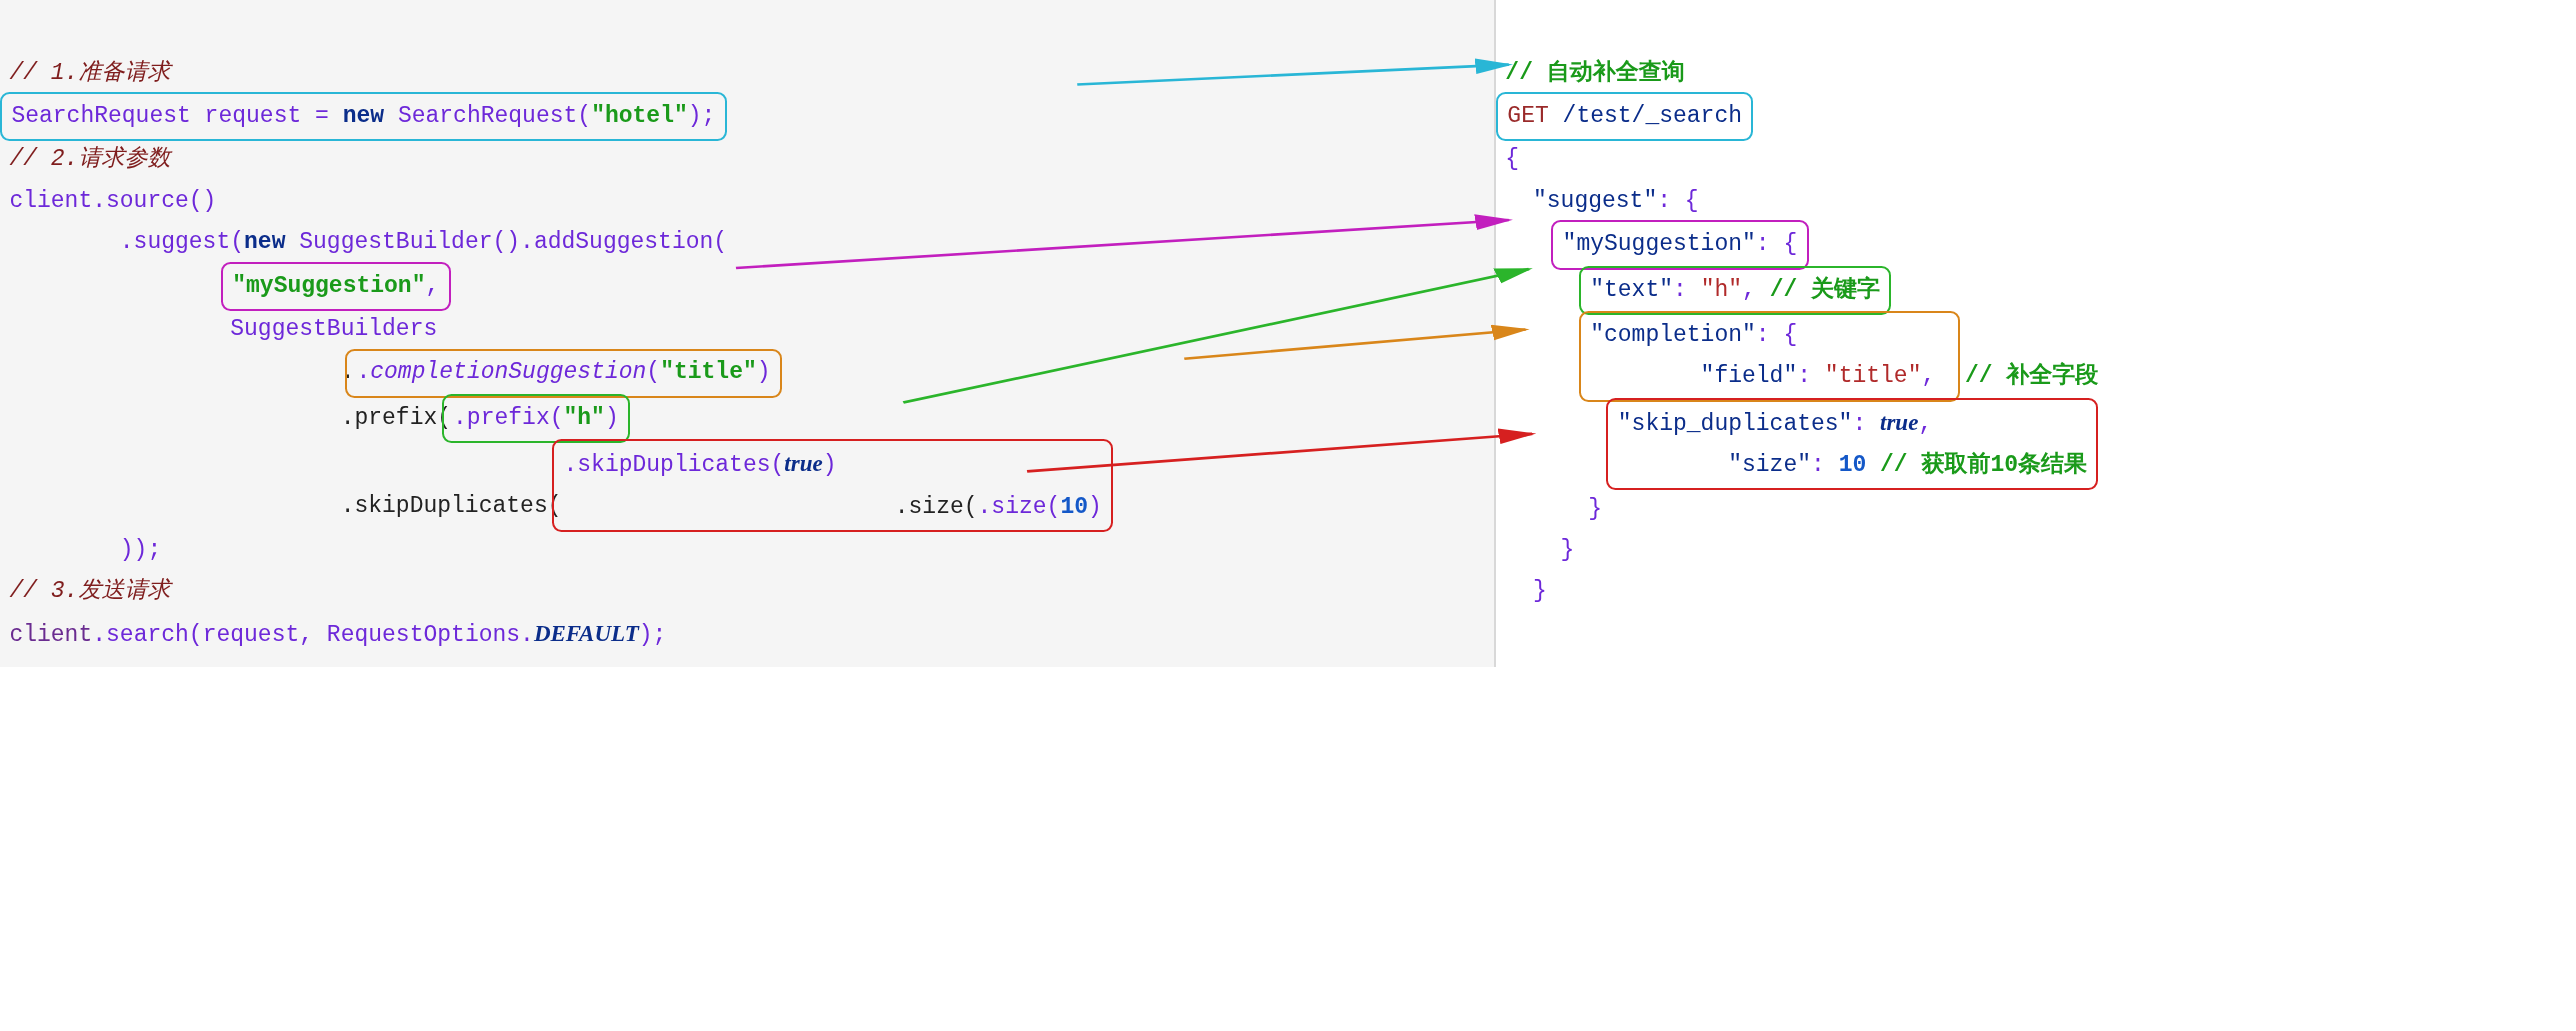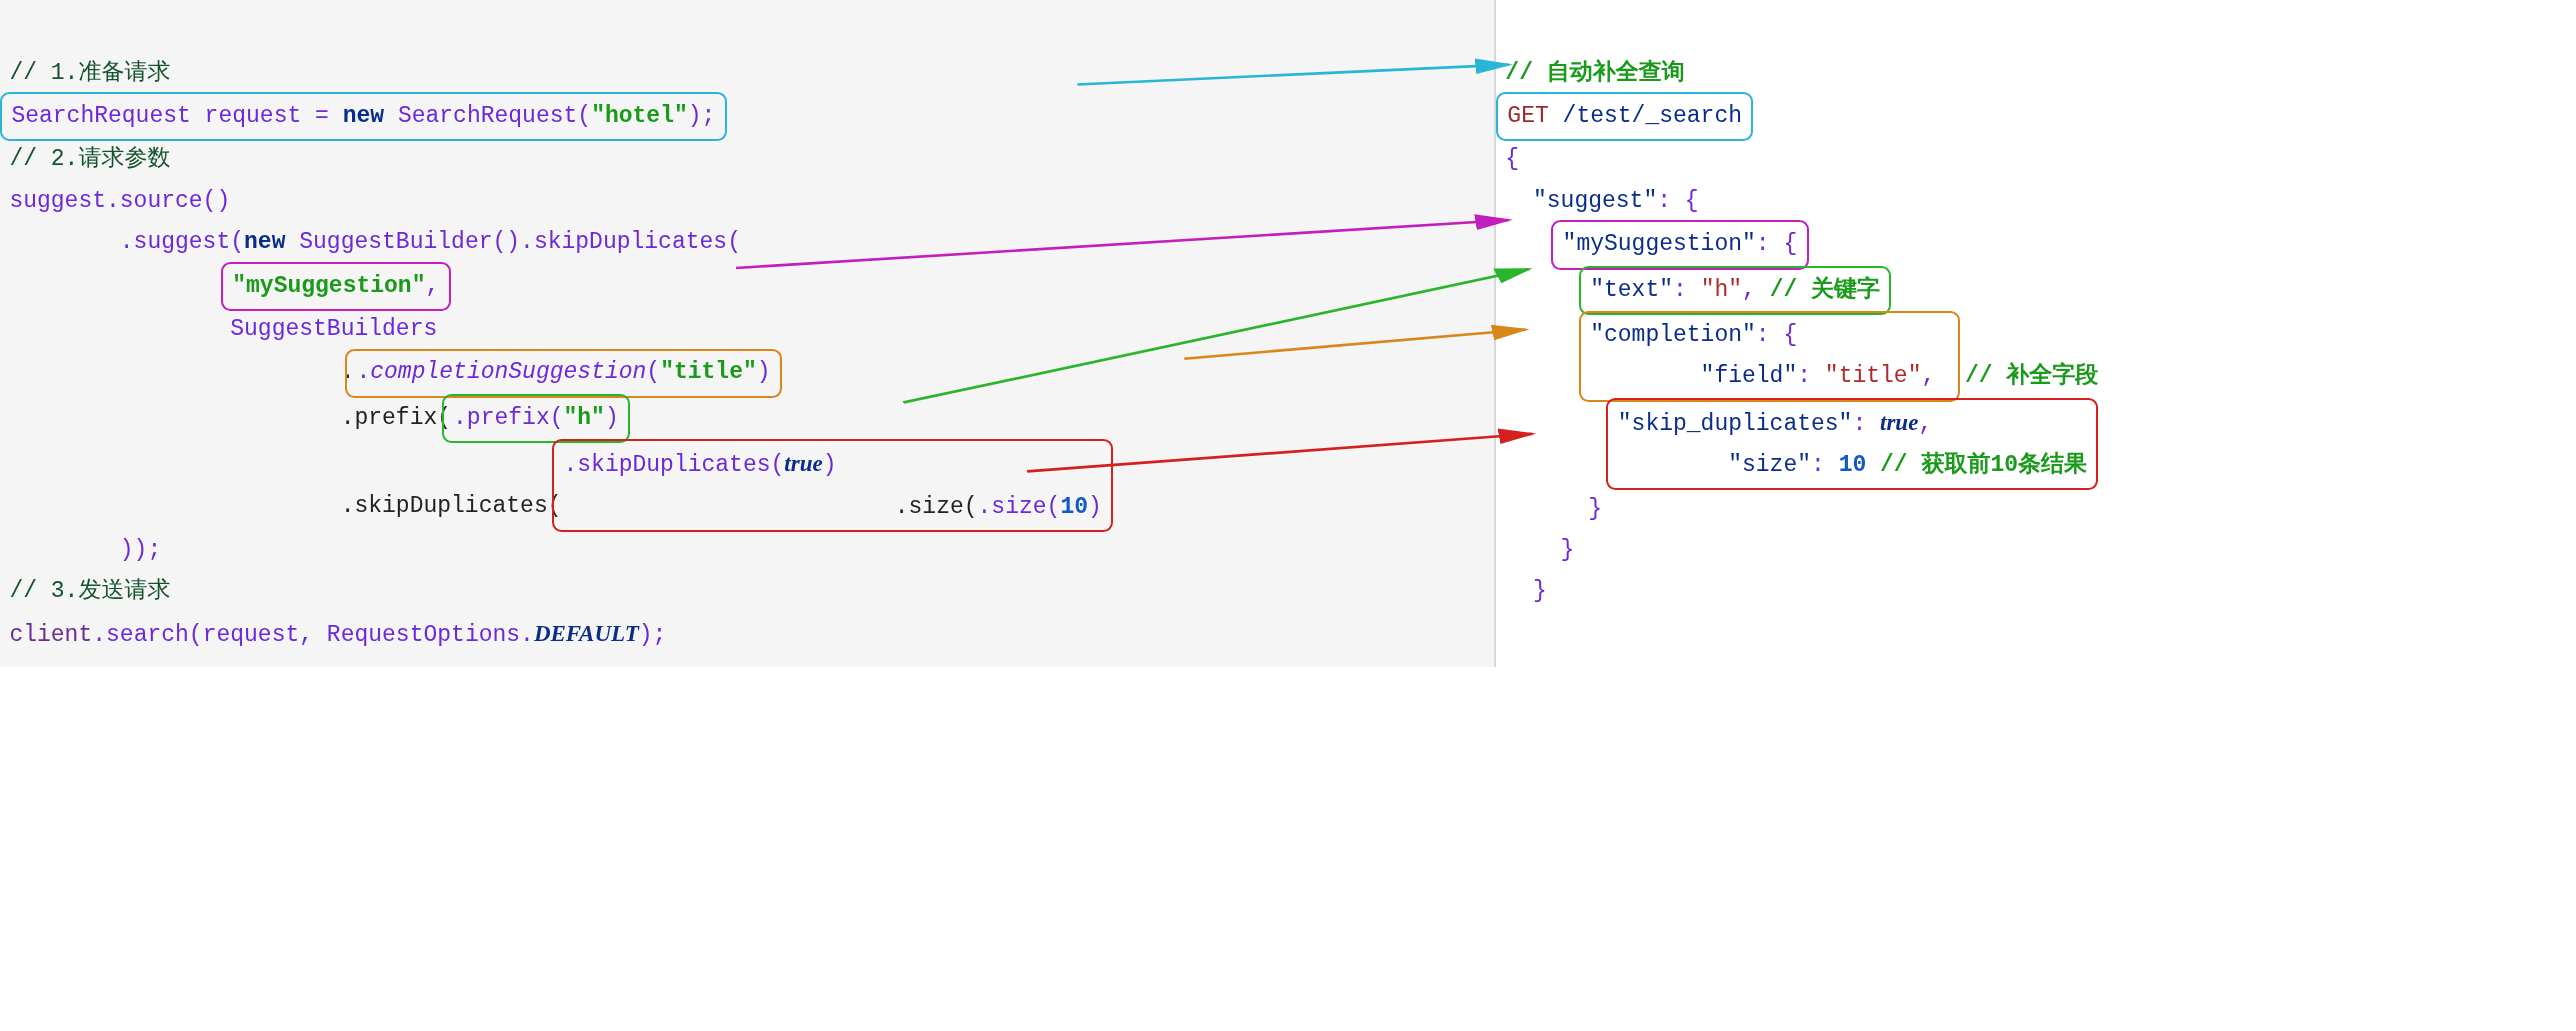--- a/index.html
+++ b/index.html
@@ -34,7 +34,7 @@
   }
 
   
-  .cmt-it   { color: #14532d; }   
+  .cmt-it   { color: #7f1d1d; font-style: italic; }   
   .cmt-gr   { color: #1a9a1a; font-weight: bold; }                        
   .kw       { color: #0b2d8a; font-weight: bold; }     
   .kw-it    { color: #0b2d8a; font-weight: bold; font-style: italic; font-family: Liberation Serif, serif; } 

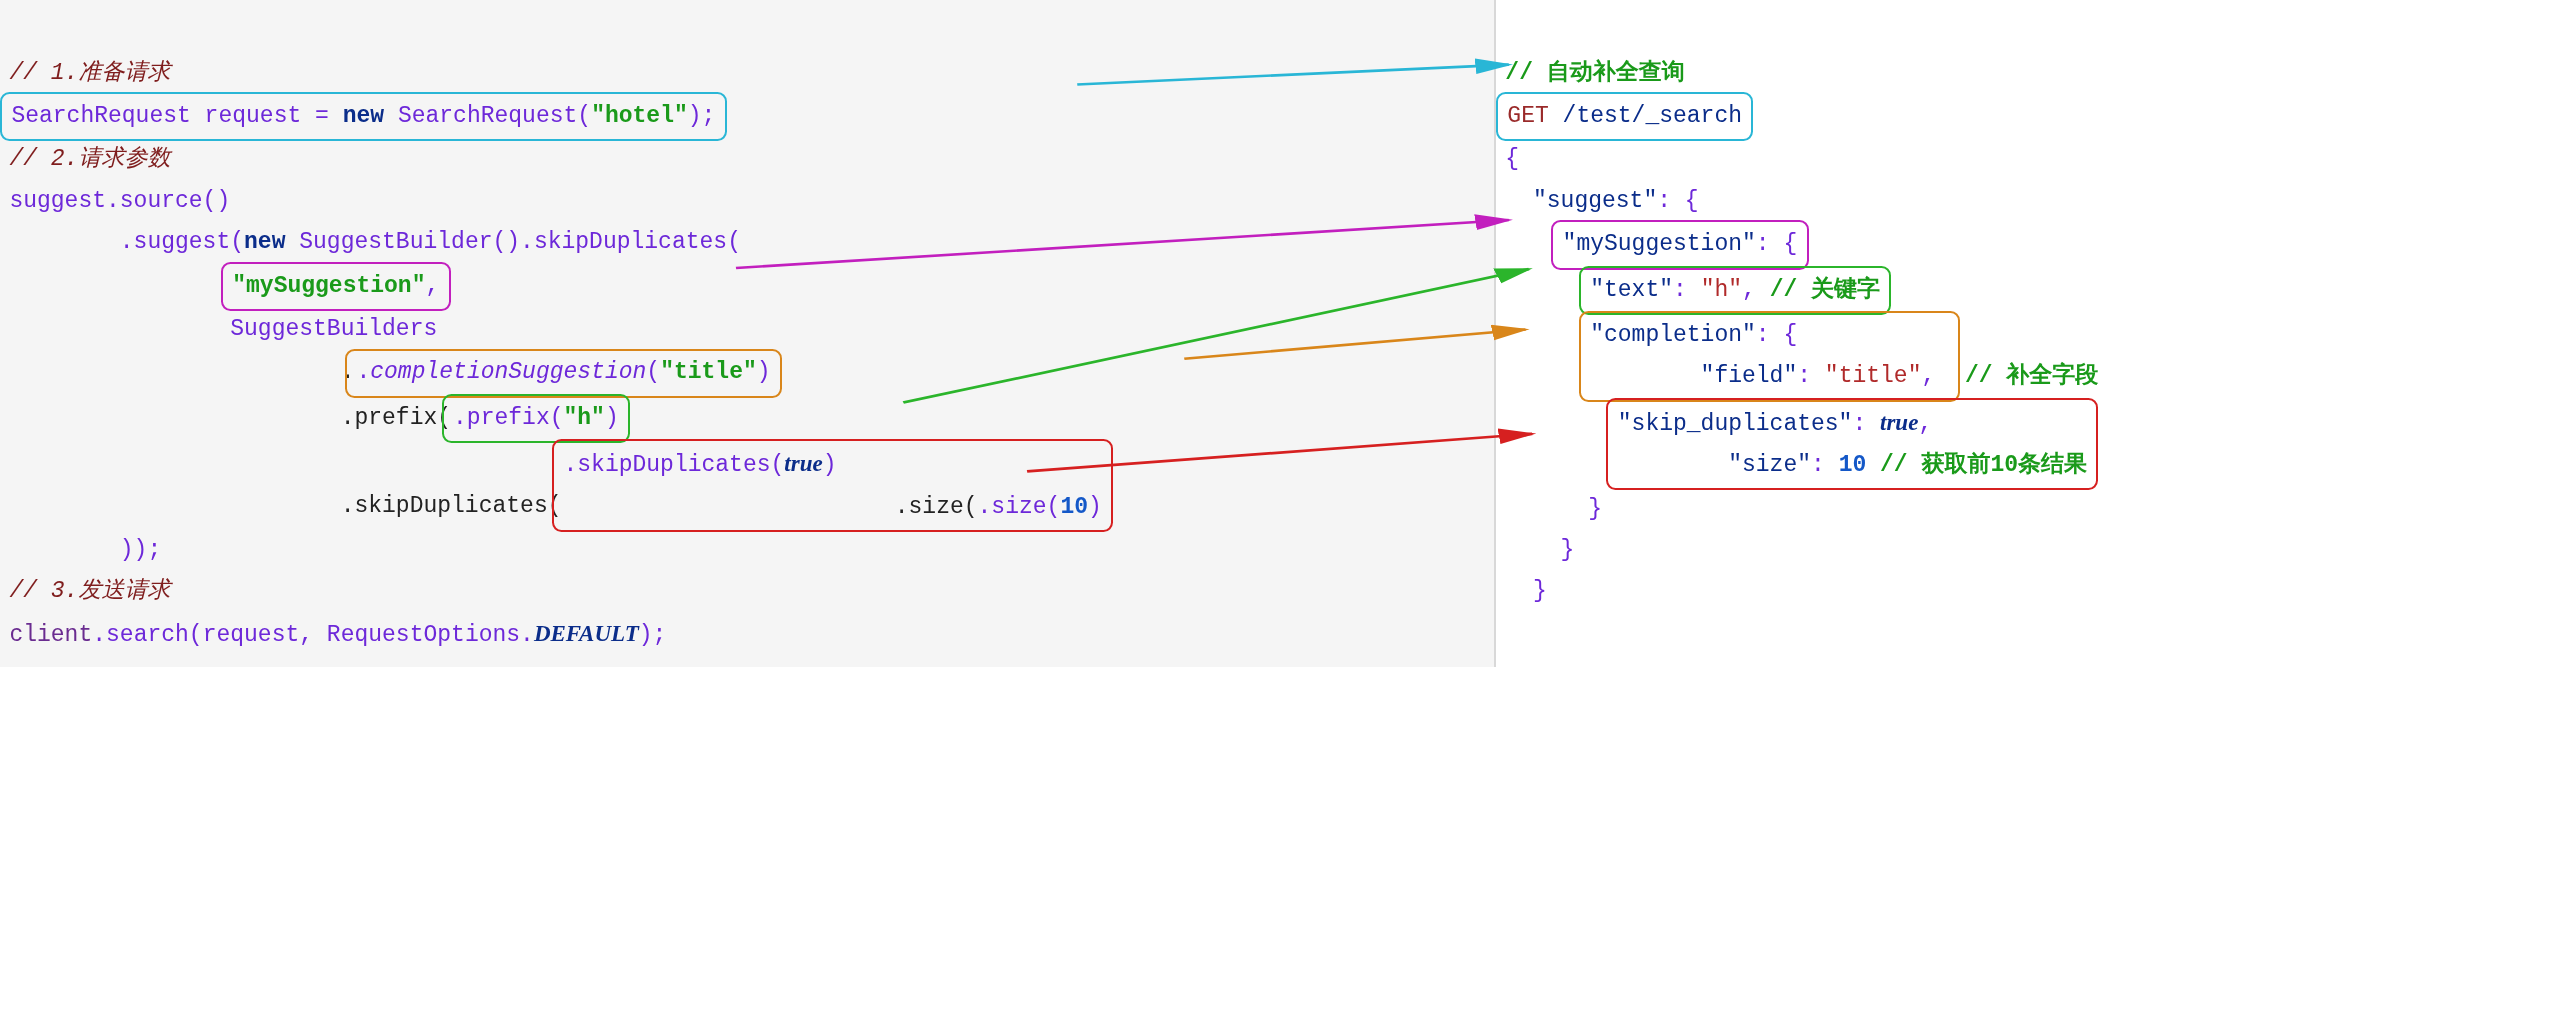--- a/index.html
+++ b/index.html
@@ -83,7 +83,7 @@
 <span class="cmt-it">// 1.准备请求</span>
 <span class="hl hl-cyan"><span class="plain">SearchRequest request = </span><span class="kw">new</span><span class="plain"> SearchRequest(</span><span class="str">"hotel"</span><span class="plain">);</span></span>
 <span class="cmt-it">// 2.请求参数</span>
-<span class="plain">suggest.source()</span>
+<span class="plain">client.source()</span>
 <span class="plain">        .suggest(</span><span class="kw">new</span><span class="plain"> SuggestBuilder().skipDuplicates(</span>
 <span>                </span><span class="hl hl-magenta"><span class="str">"mySuggestion"</span><span class="plain">,</span></span>
 <span class="plain">                SuggestBuilders</span>

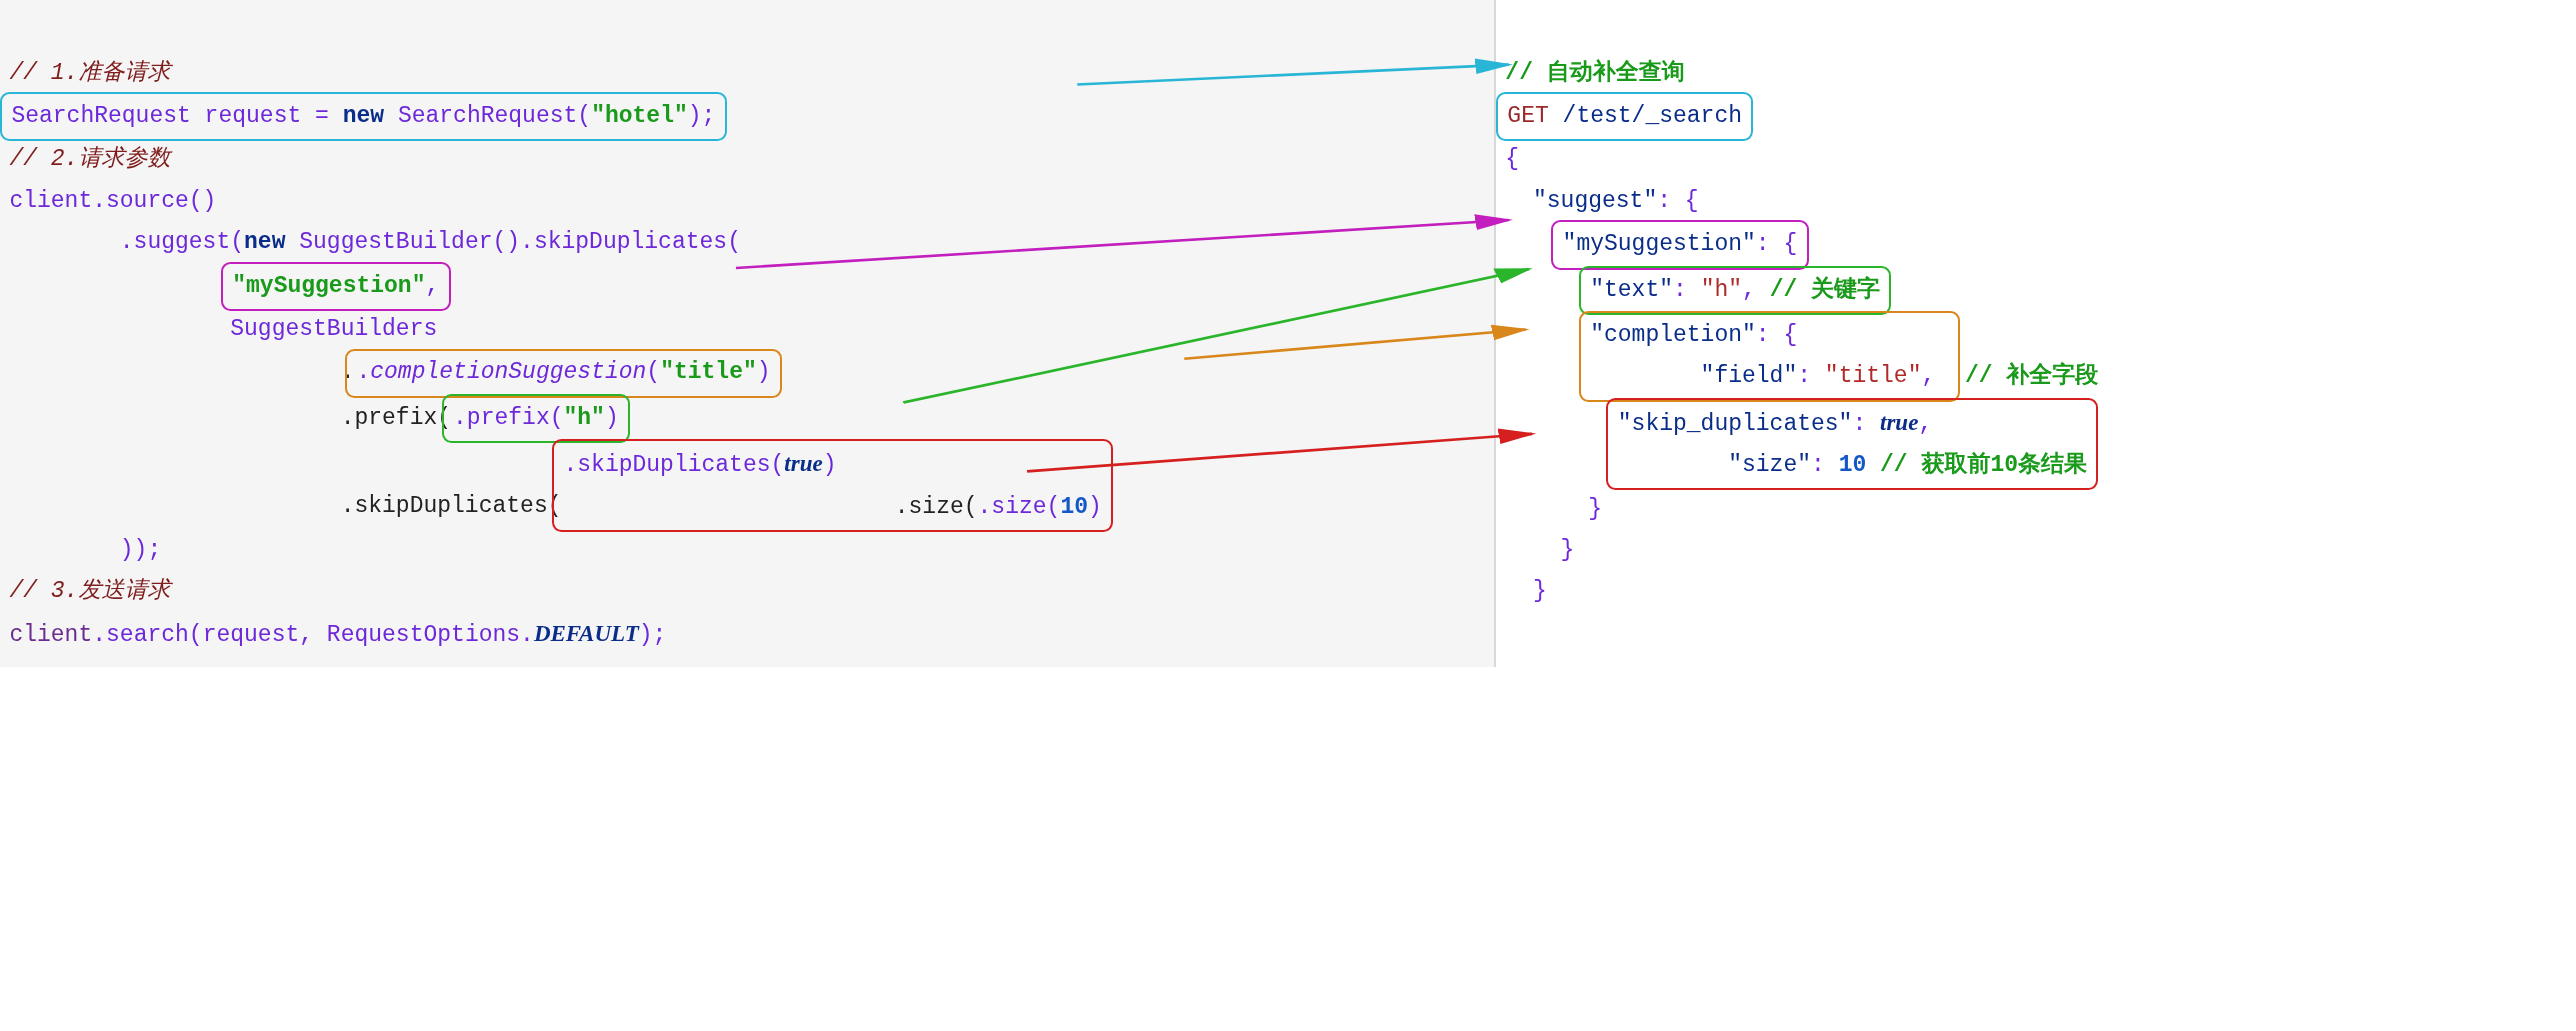--- a/index.html
+++ b/index.html
@@ -84,7 +84,7 @@
 <span class="hl hl-cyan"><span class="plain">SearchRequest request = </span><span class="kw">new</span><span class="plain"> SearchRequest(</span><span class="str">"hotel"</span><span class="plain">);</span></span>
 <span class="cmt-it">// 2.请求参数</span>
 <span class="plain">client.source()</span>
-<span class="plain">        .suggest(</span><span class="kw">new</span><span class="plain"> SuggestBuilder().skipDuplicates(</span>
+<span class="plain">        .suggest(</span><span class="kw">new</span><span class="plain"> SuggestBuilder().addSuggestion(</span>
 <span>                </span><span class="hl hl-magenta"><span class="str">"mySuggestion"</span><span class="plain">,</span></span>
 <span class="plain">                SuggestBuilders</span>
 <span>                        .</span><span class="hl hl-orange"><span class="plain">.</span><span class="plain mi">completionSuggestion</span><span class="plain">(</span><span class="str">"title"</span><span class="plain">)</span></span>

